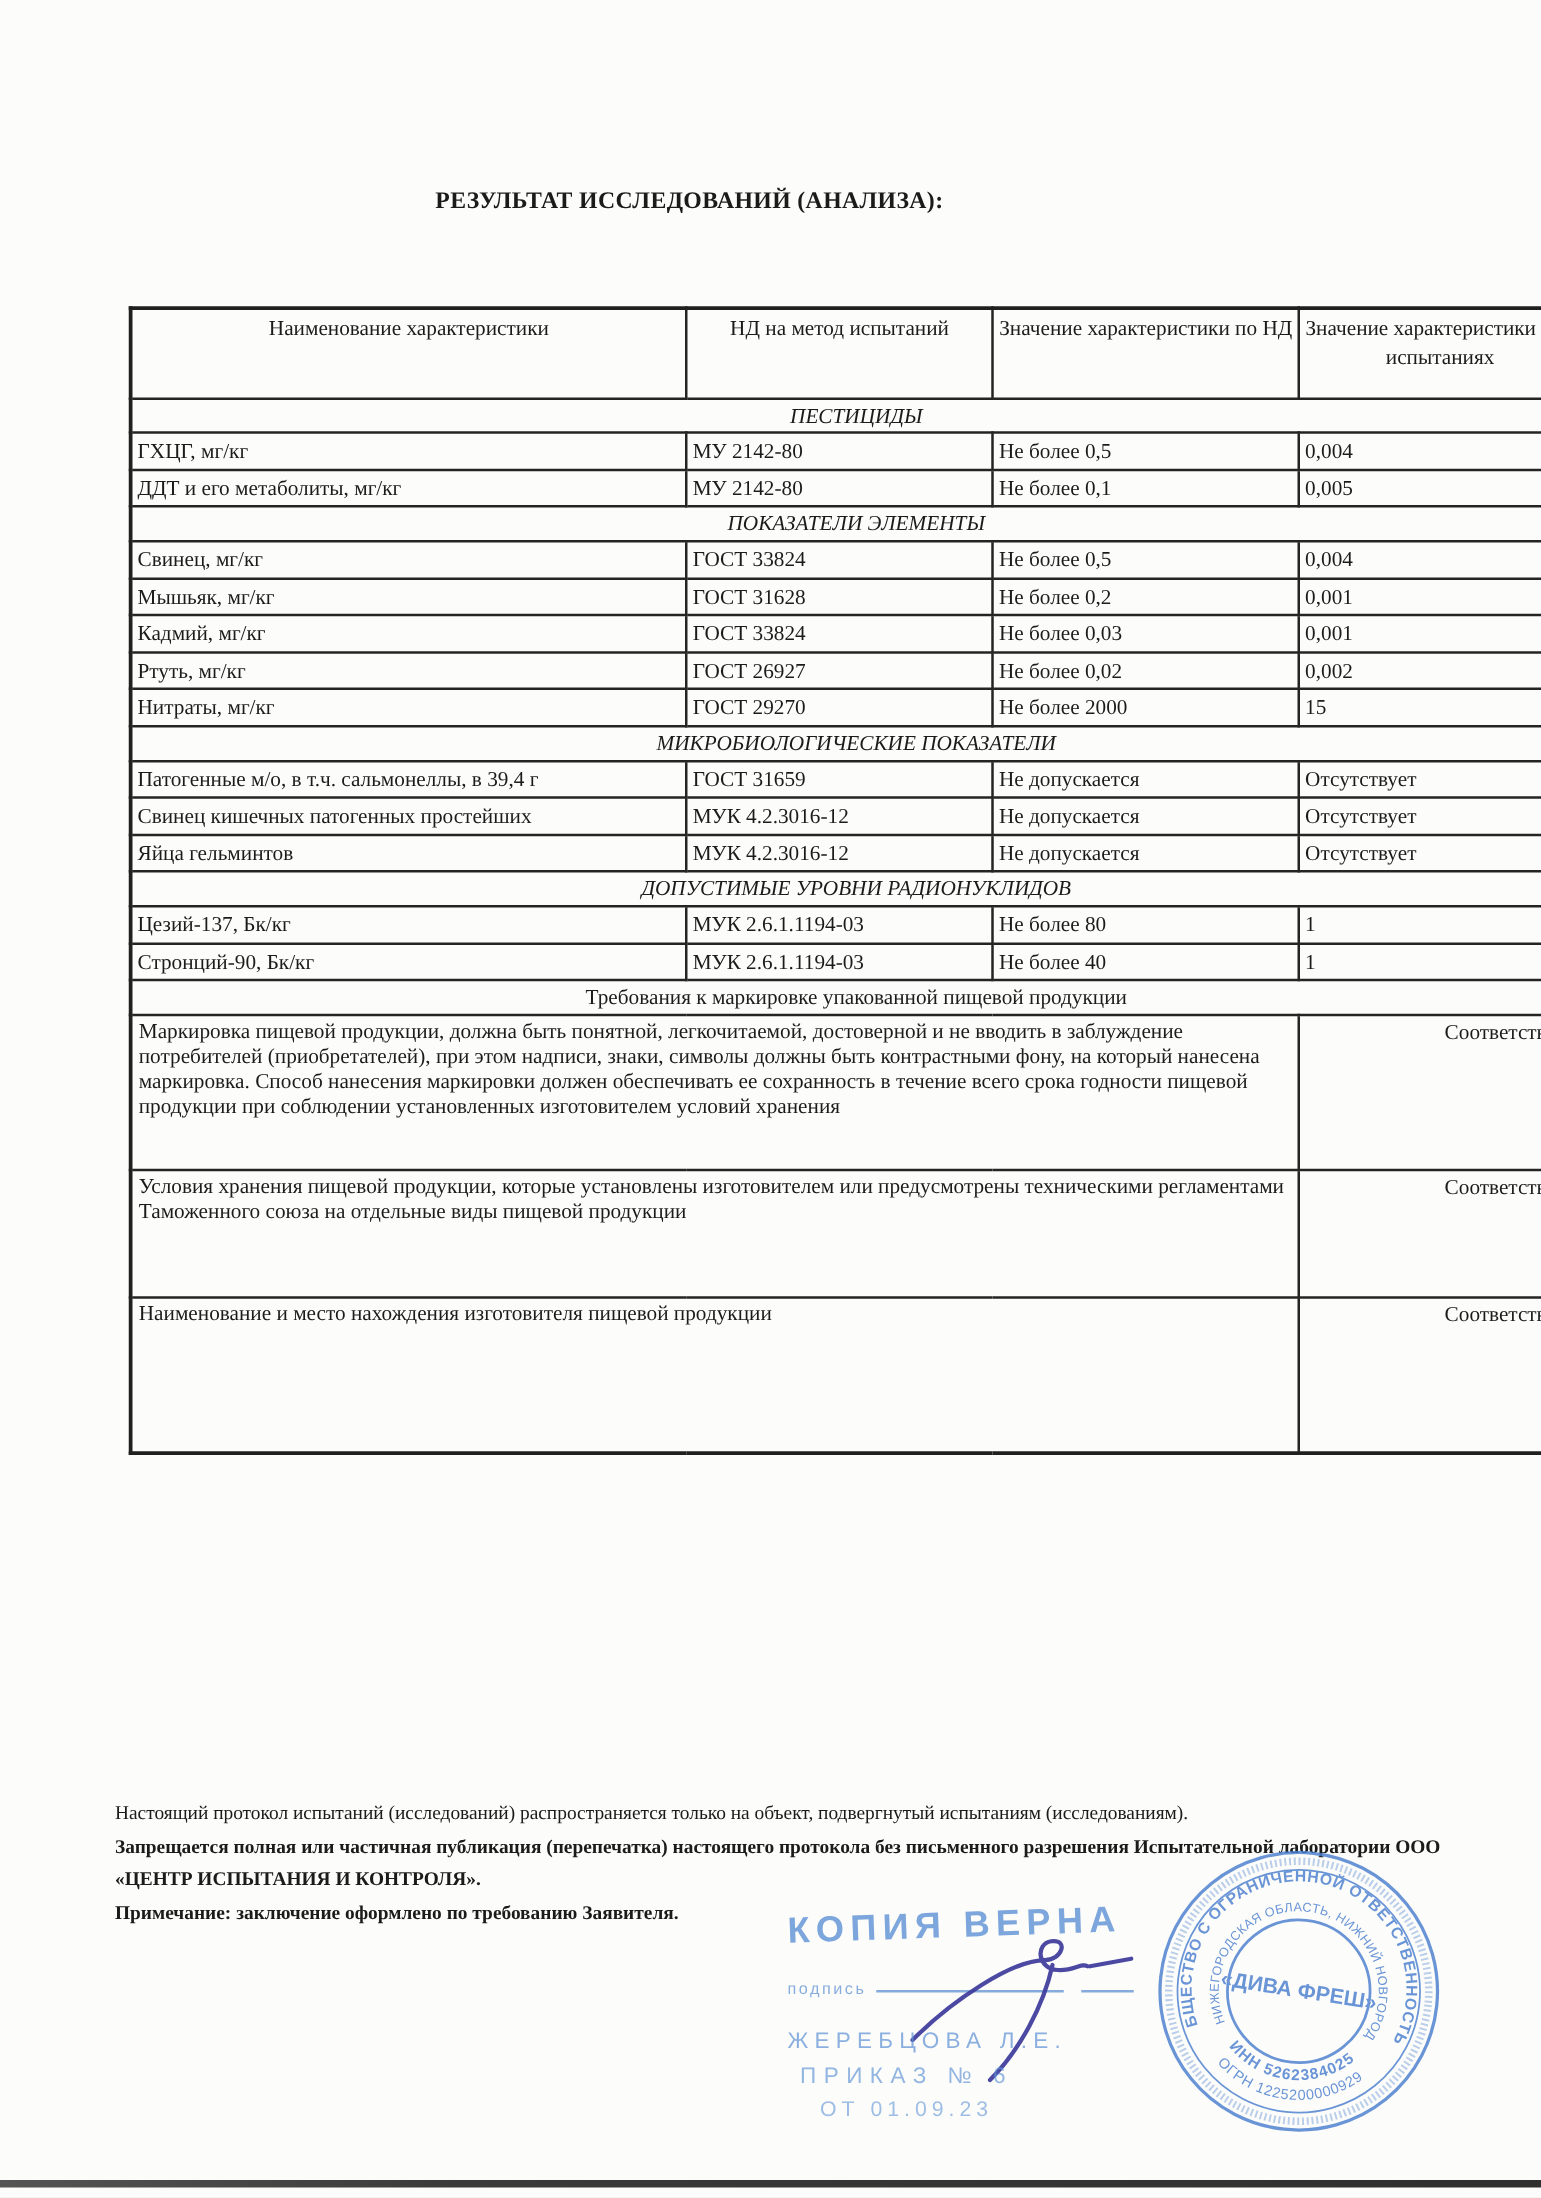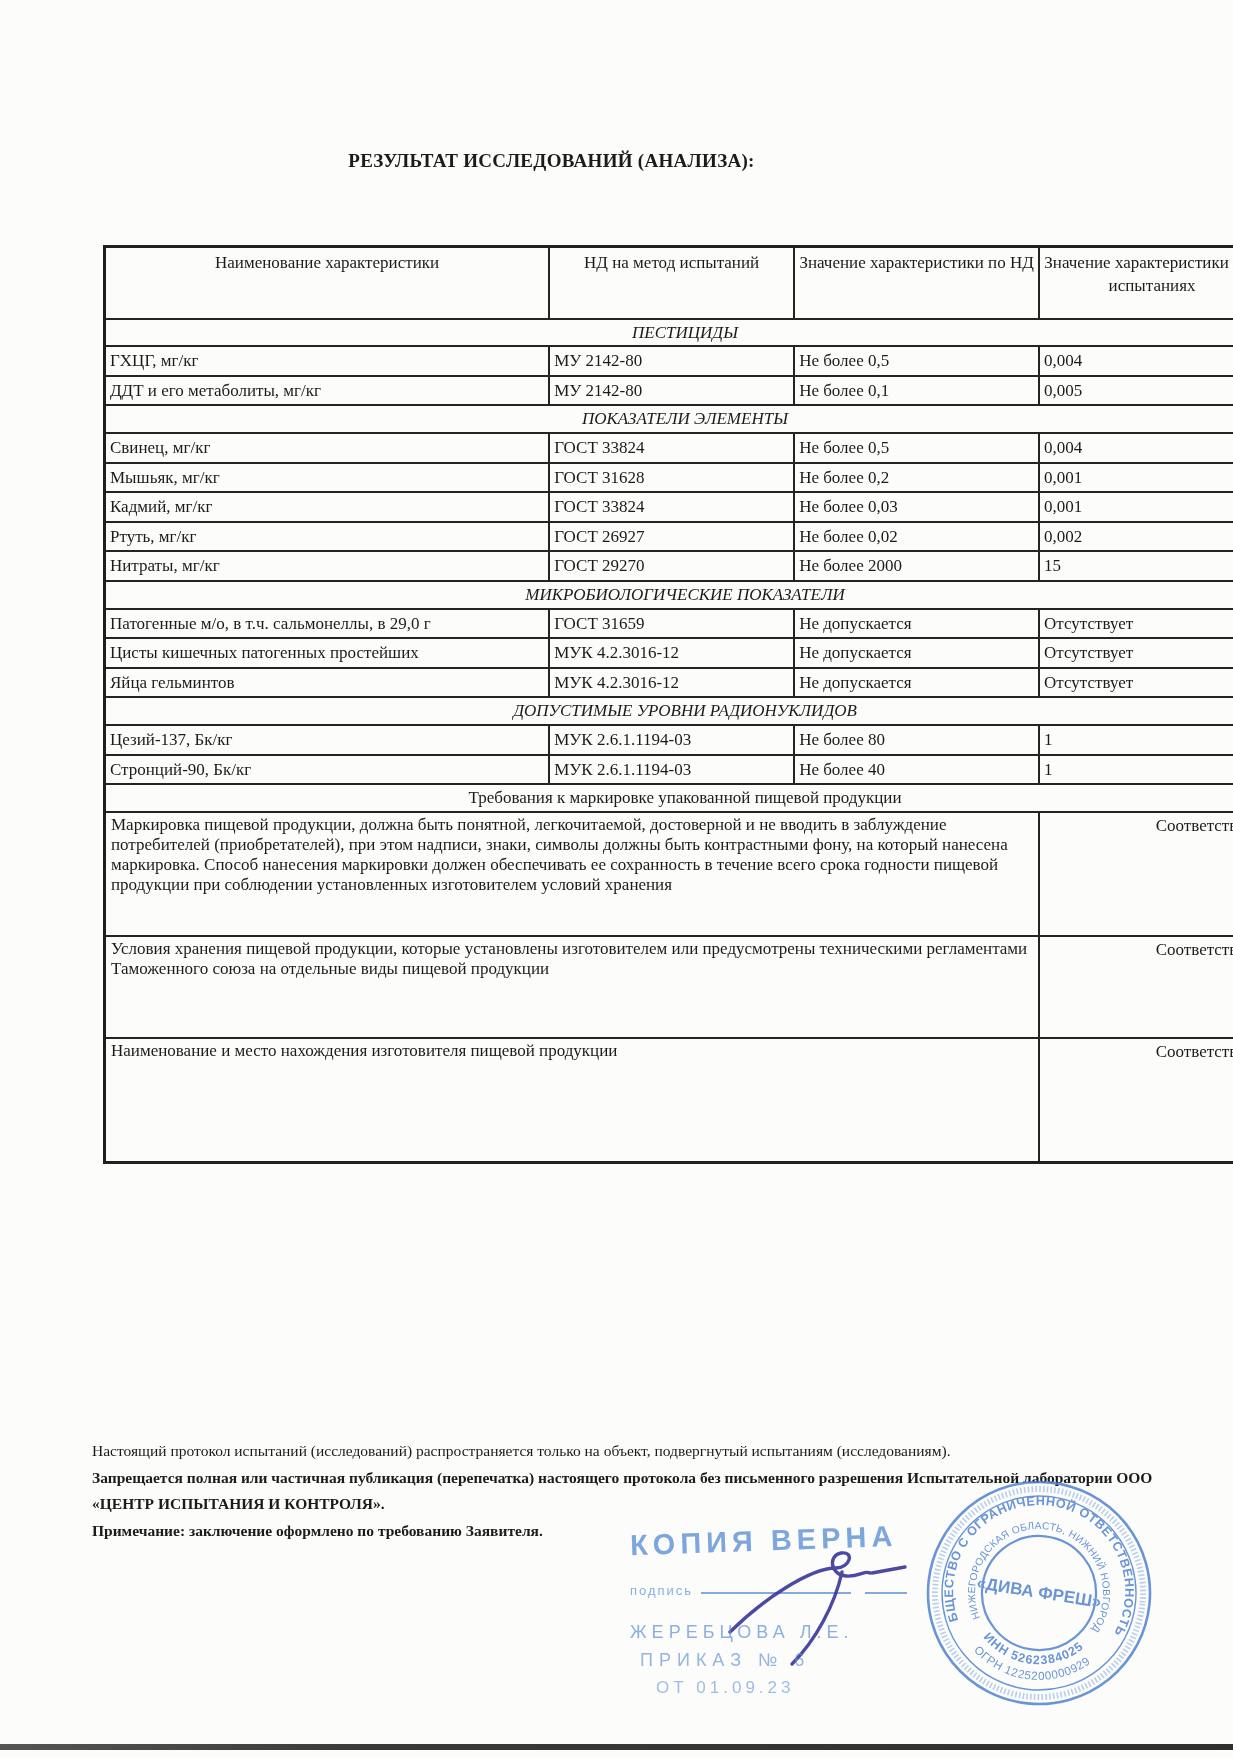--- a/index.html
+++ b/index.html
@@ -142,7 +142,7 @@
           <td colspan="4" class="section-cell">МИКРОБИОЛОГИЧЕСКИЕ ПОКАЗАТЕЛИ</td>
         </tr>
         <tr class="data-row">
-          <td>Патогенные м/о, в т.ч. сальмонеллы, в 29,0 г</td>
+          <td>Патогенные м/о, в т.ч. сальмонеллы, в 39,4 г</td>
           <td>ГОСТ 31659</td>
           <td>Не допускается</td>
           <td>Отсутствует</td>

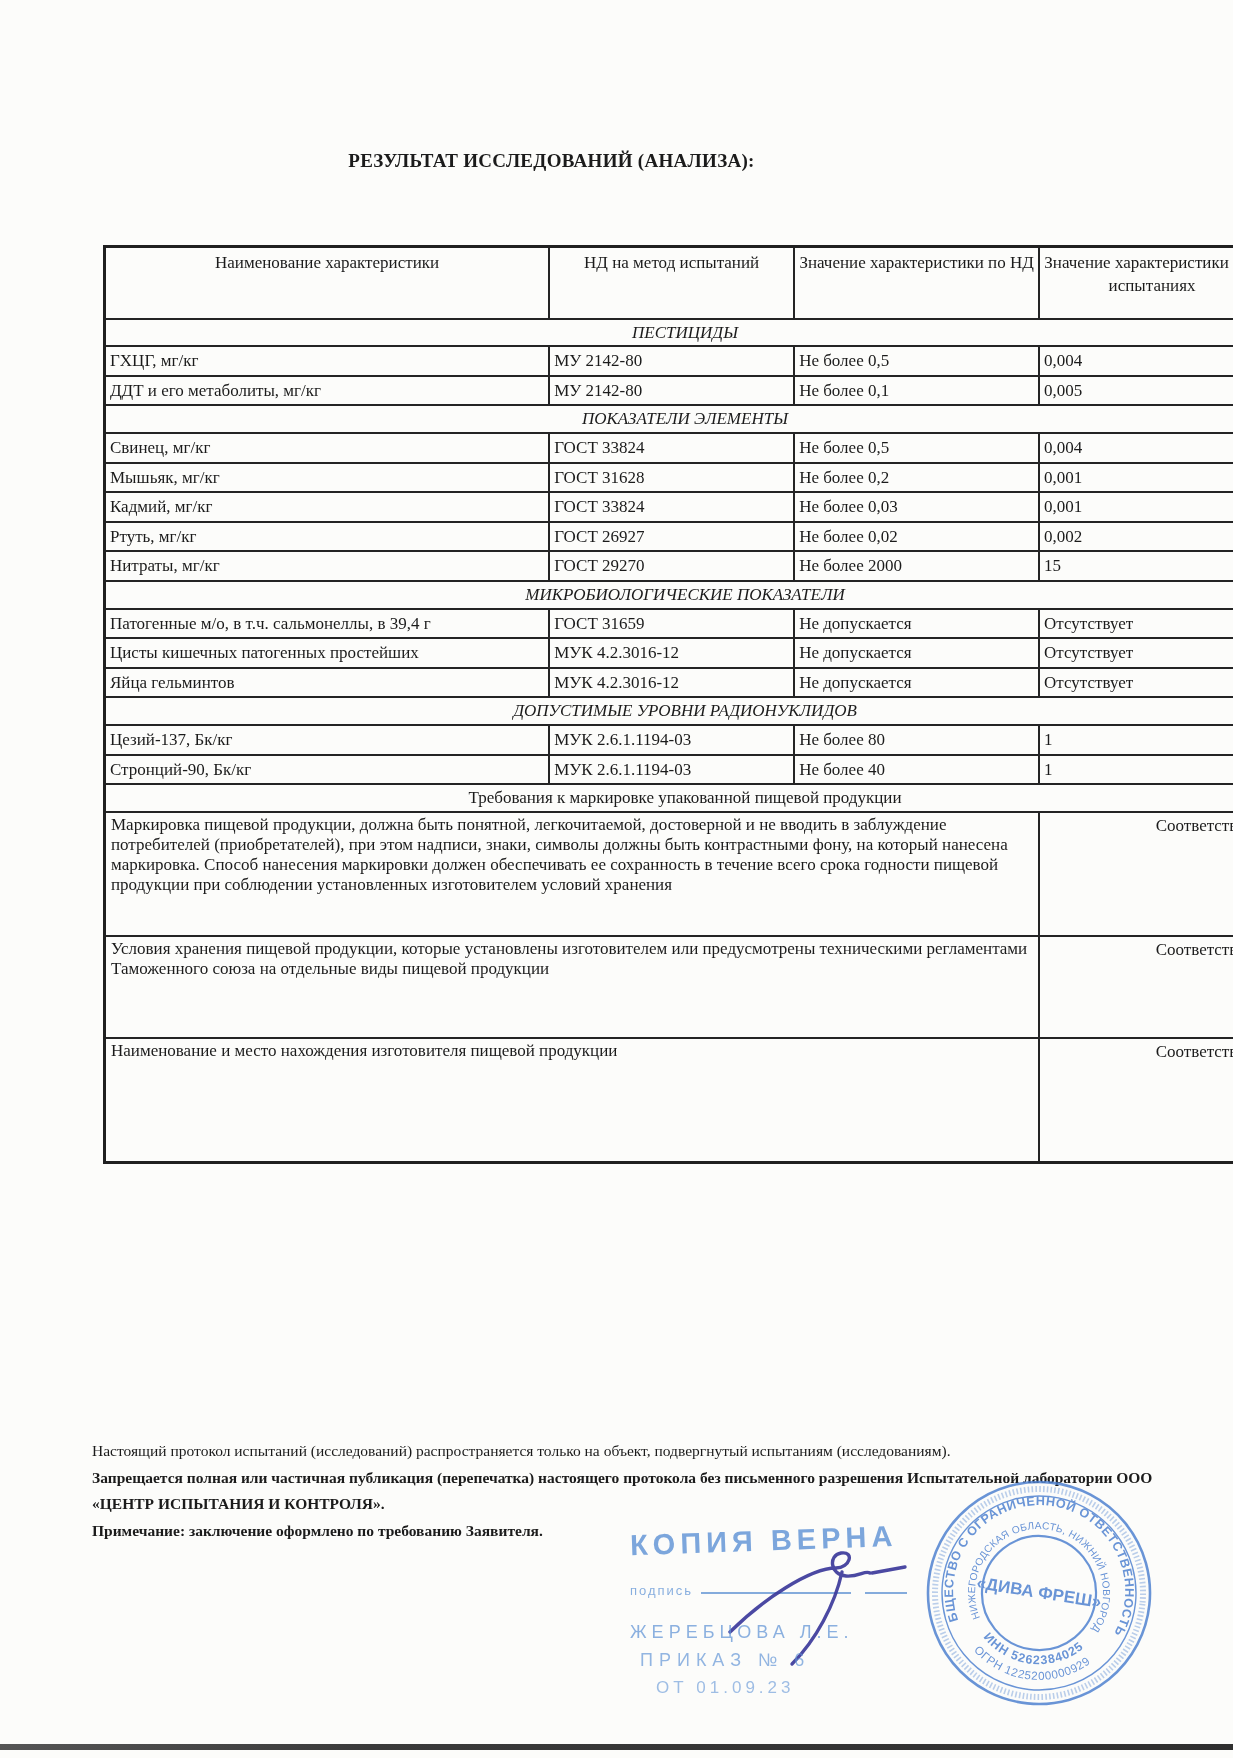--- a/index.html
+++ b/index.html
@@ -148,7 +148,7 @@
           <td>Отсутствует</td>
         </tr>
         <tr class="data-row">
-          <td>Цисты кишечных патогенных простейших</td>
+          <td>Свинец кишечных патогенных простейших</td>
           <td>МУК 4.2.3016-12</td>
           <td>Не допускается</td>
           <td>Отсутствует</td>

